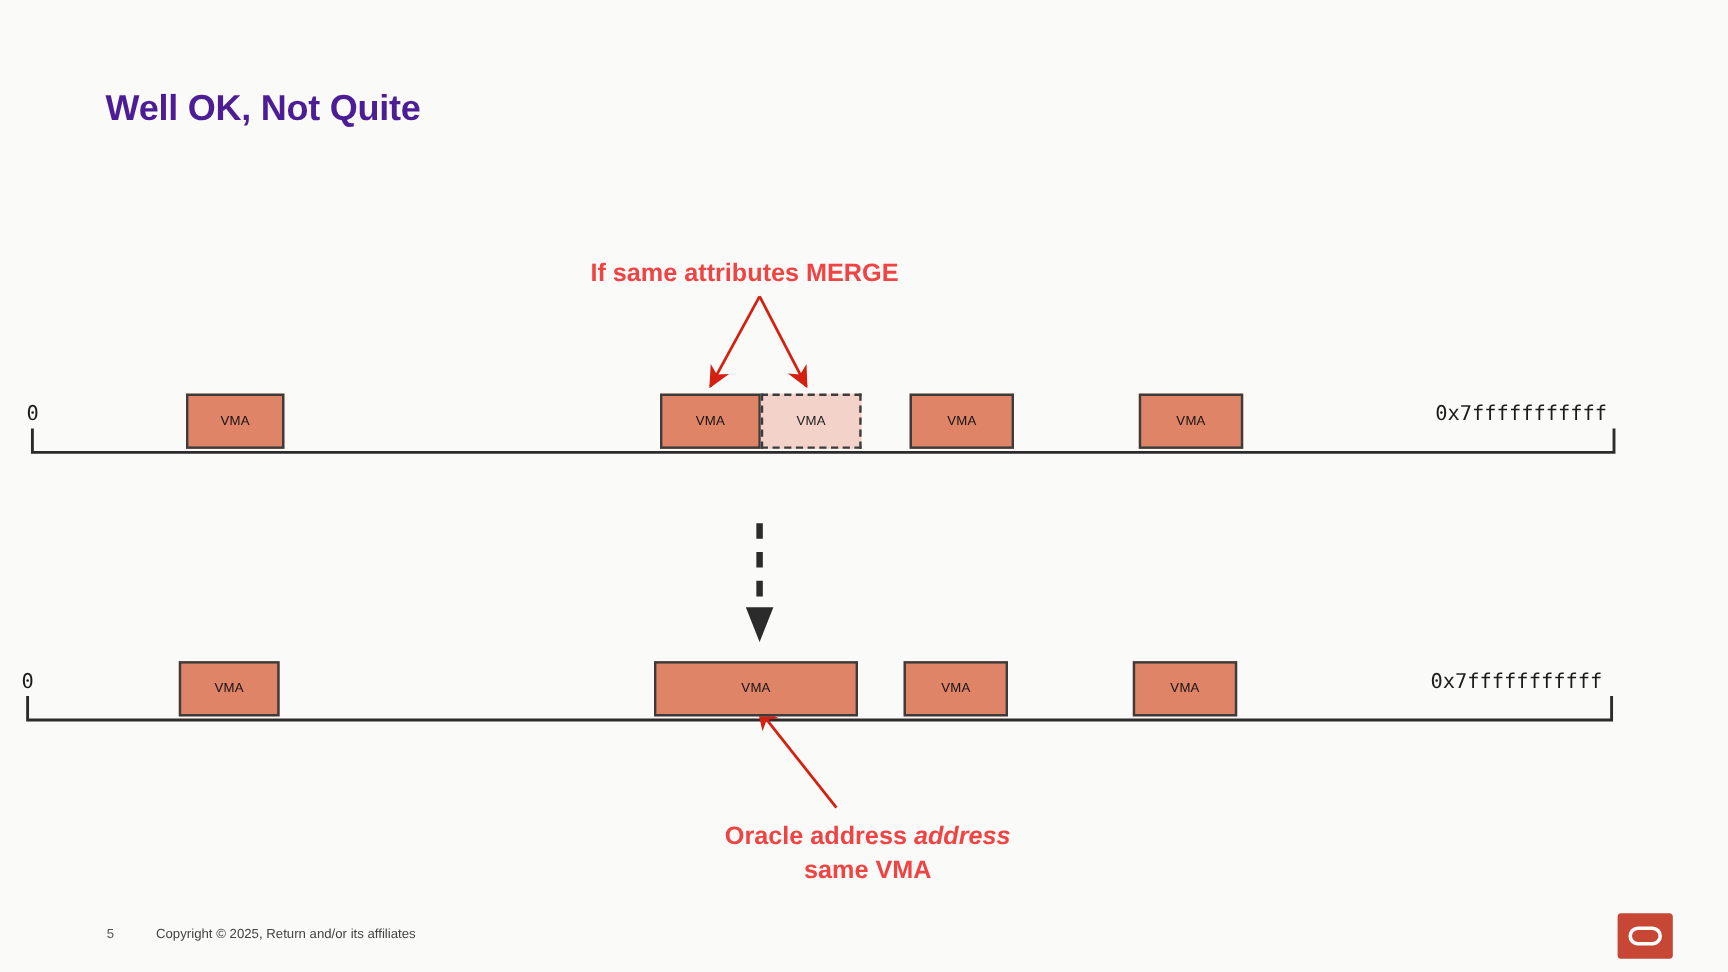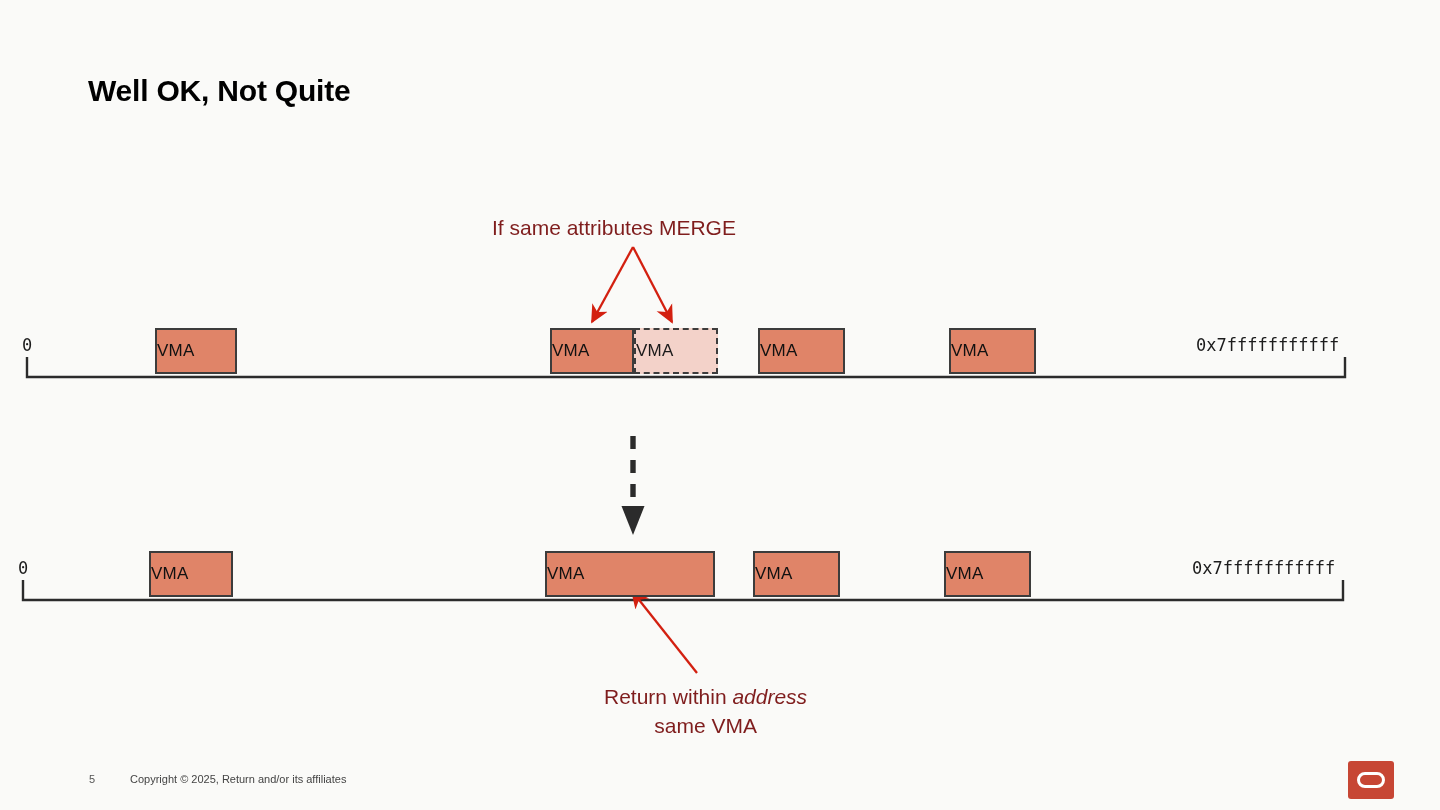--- a/index.html
+++ b/index.html
@@ -22,7 +22,7 @@
     top: 74px;
     font-size: 30px;
     font-weight: bold;
-    color: #000000;
+    color: #4c1d95;
     letter-spacing: -0.2px;
     white-space: nowrap;
   }

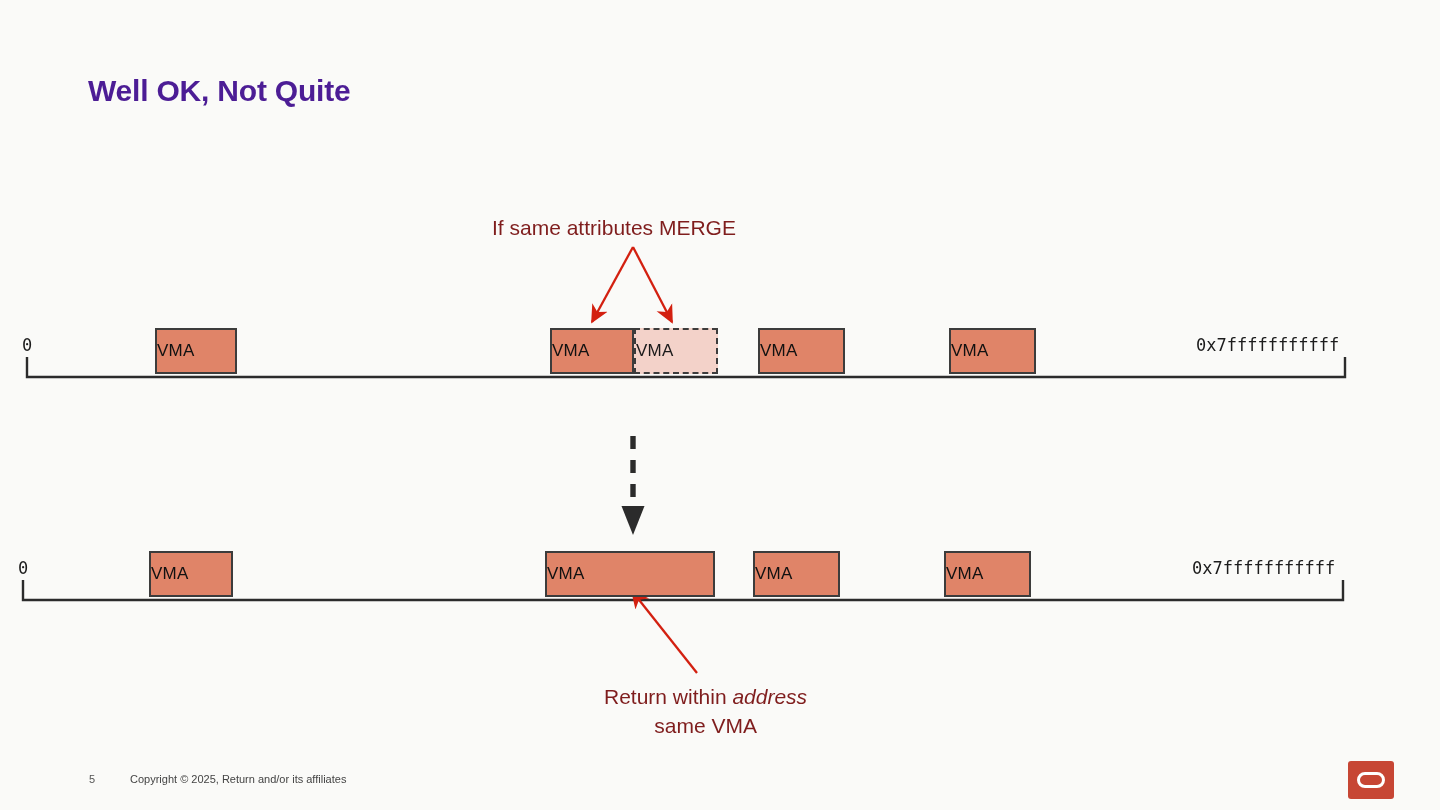--- a/index.html
+++ b/index.html
@@ -78,12 +78,13 @@
   
   .annot {
     position: absolute;
-    color: #7f1d1d;
+    color: #ef4444;
     font-family: "Liberation Sans", sans-serif;
     font-size: 21px;
     text-align: center;
     white-space: nowrap;
     line-height: 29px;
+    font-weight: bold;
   }
   .annot i { font-style: italic; }
 

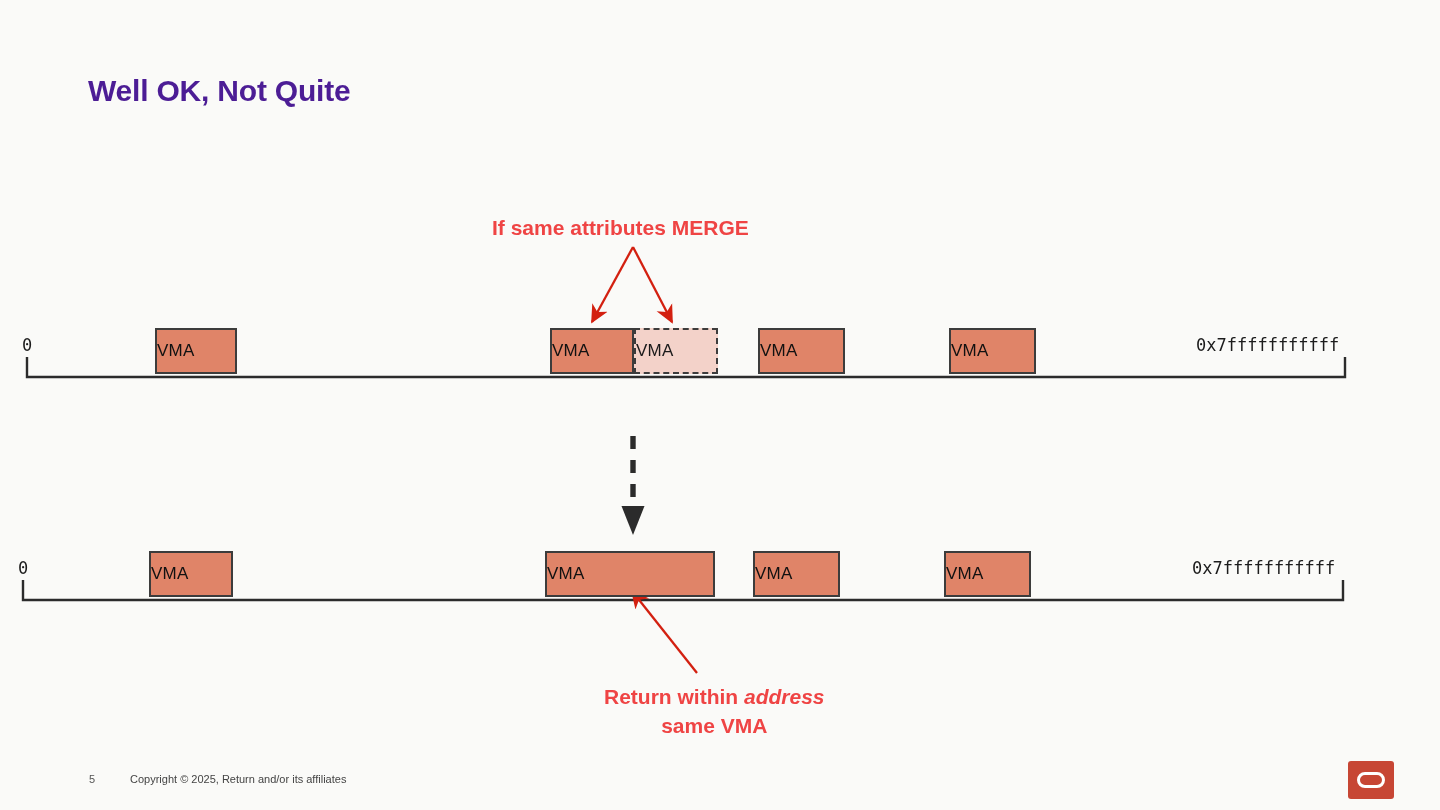--- a/index.html
+++ b/index.html
@@ -51,11 +51,11 @@
     background: #E08468;
     border: 2px solid #3C3C3C;
     color: #111111;
-    font-size: 17px;
+    font-size: 11px;
     font-family: "Liberation Sans", sans-serif;
     display: flex;
     align-items: center;
-    justify-content: flex-start;
+    justify-content: center;
     letter-spacing: 0.2px;
   }
   .vma-box.ghost {

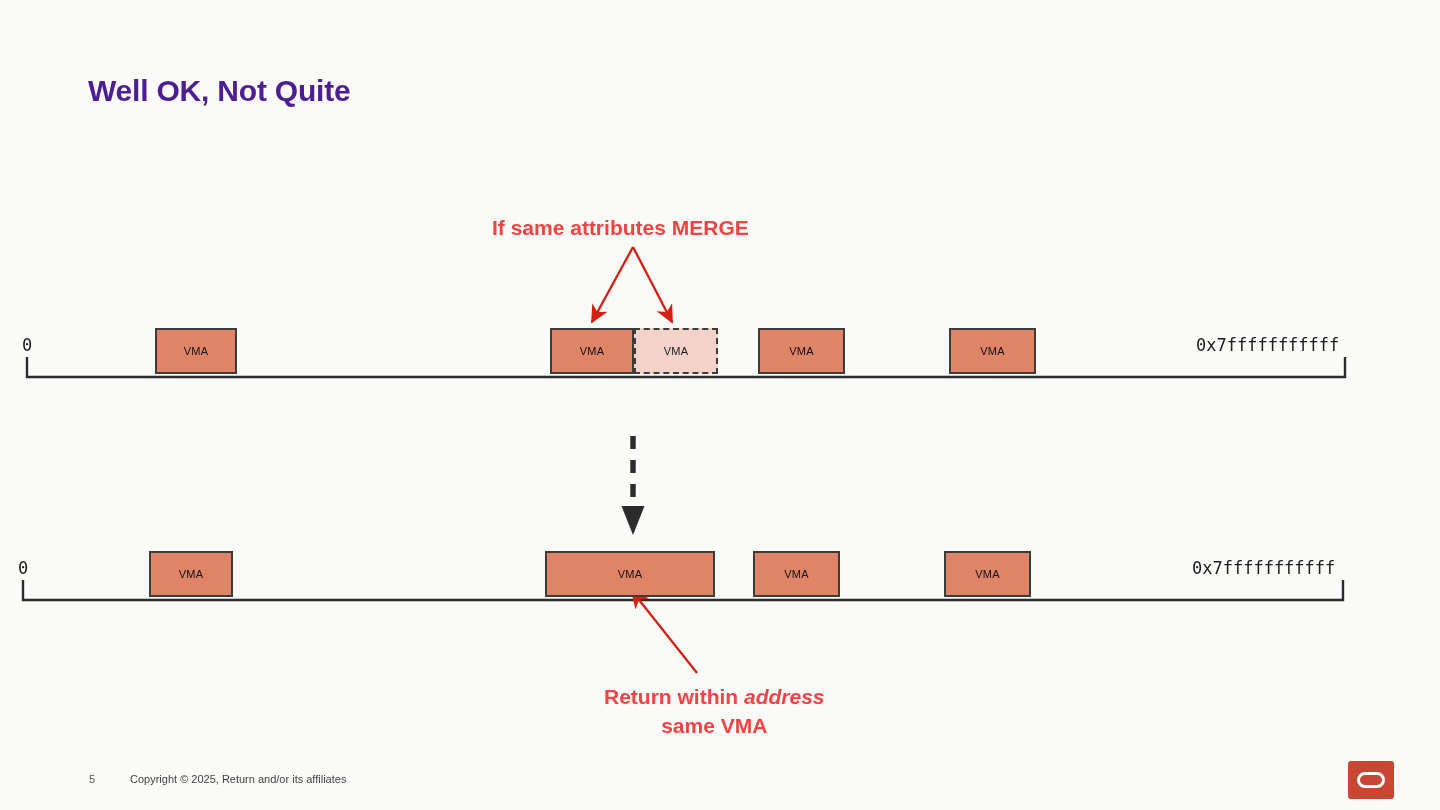--- a/index.html
+++ b/index.html
@@ -217,7 +217,7 @@
 <div class="annot" style="left:492px; top:213px;">If same attributes MERGE</div>
 
 <div class="annot" style="left:604px; top:682px; text-align:center;">
-  <span>Return within </span><i>address</i><br>
+  <span>Oracle address </span><i>address</i><br>
   <span>same VMA</span>
 </div>
 

